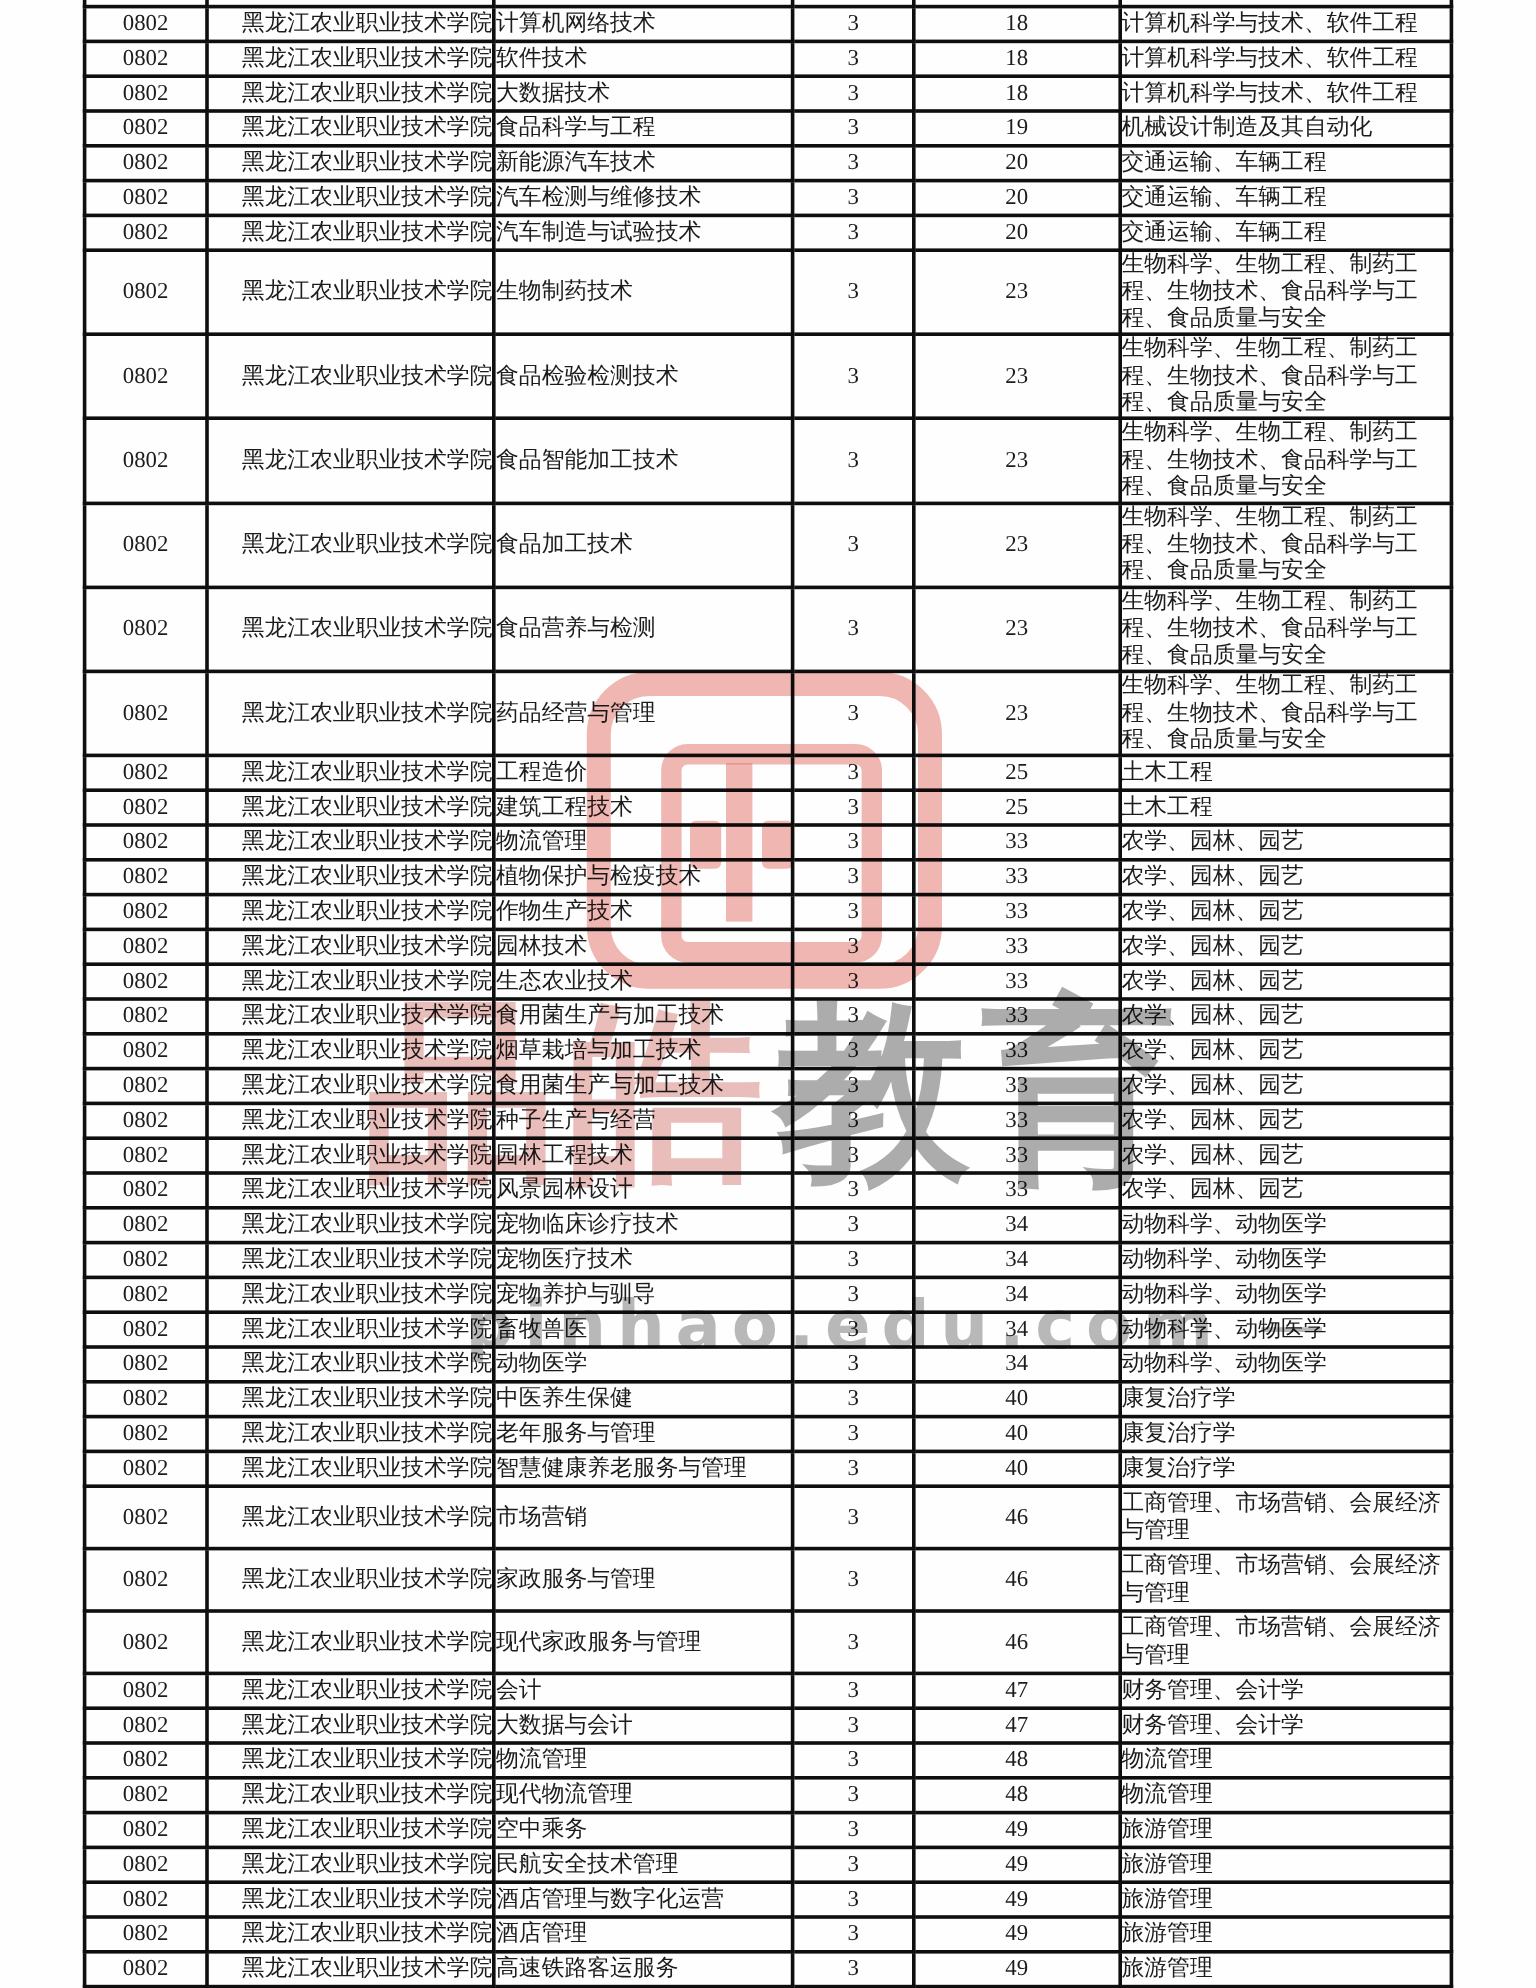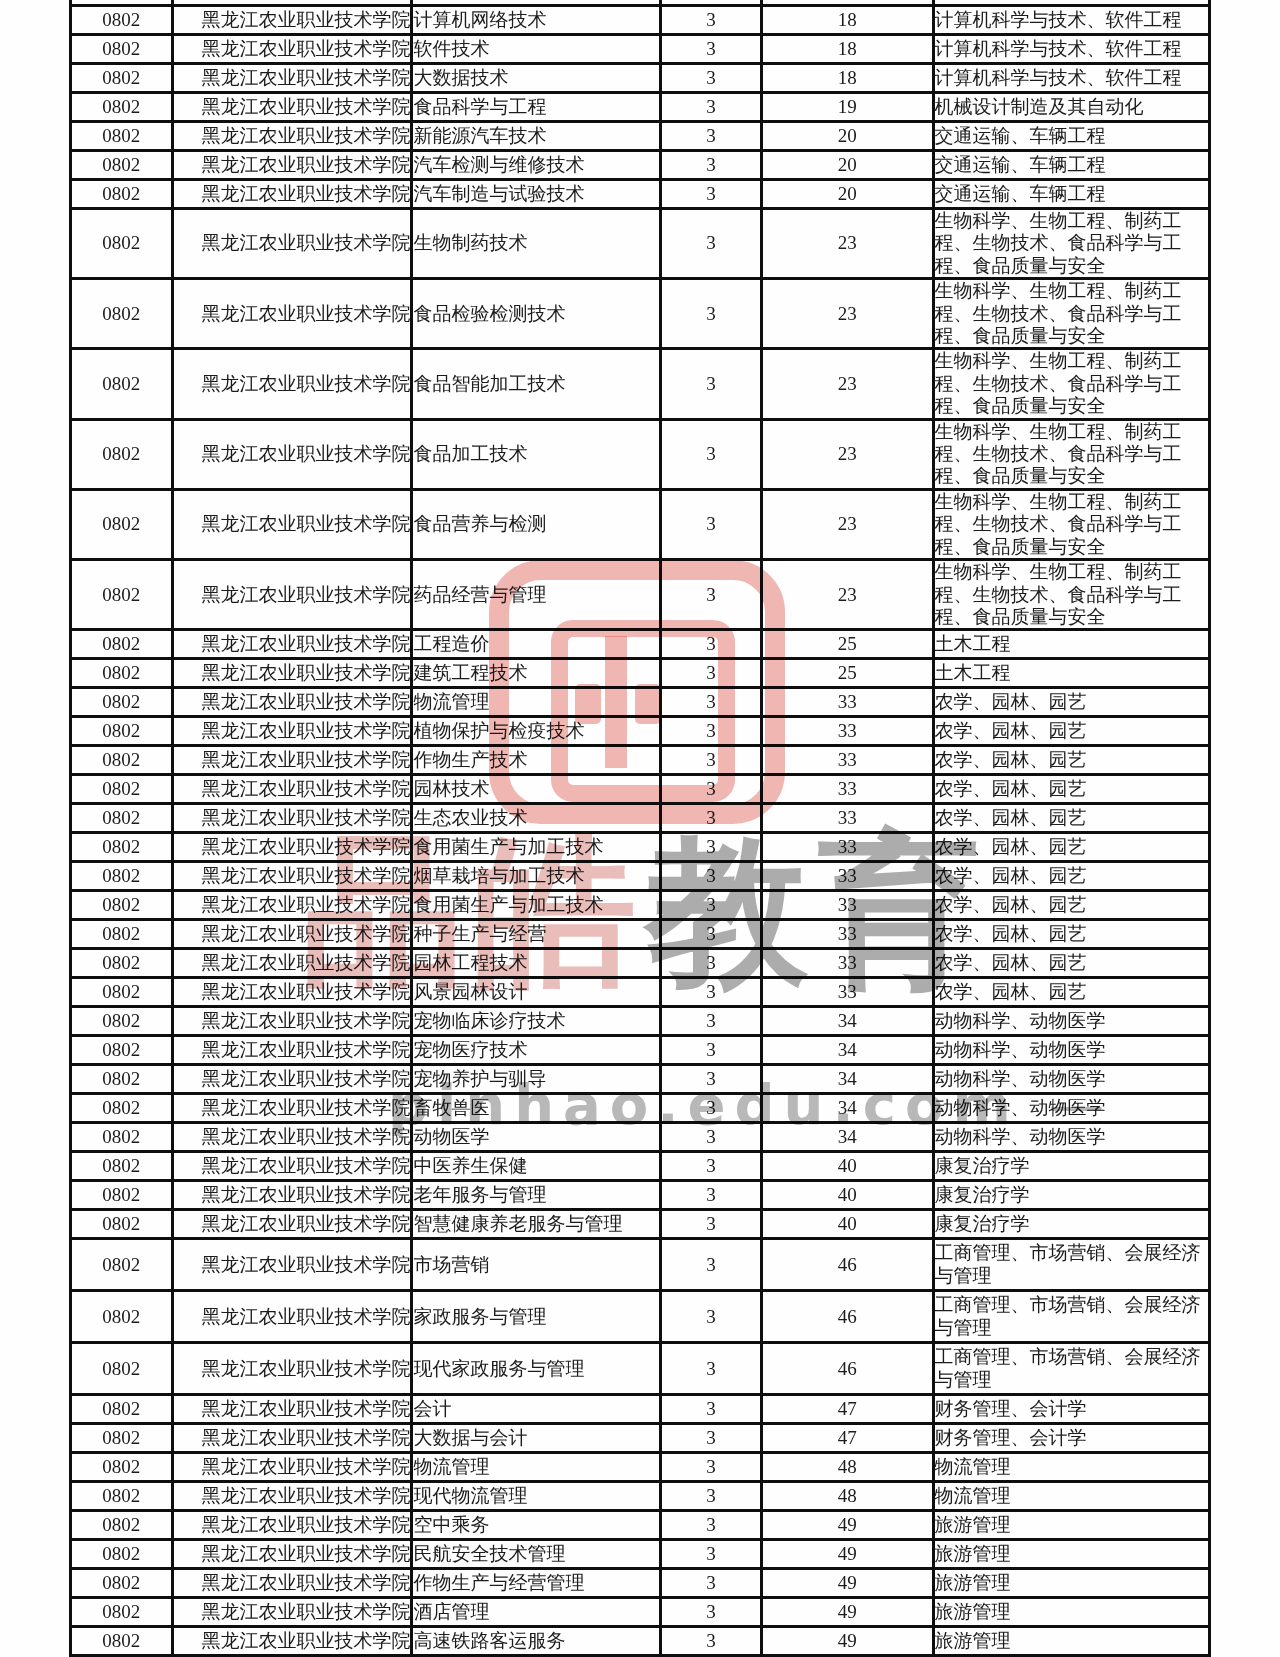--- a/index.html
+++ b/index.html
@@ -466,7 +466,7 @@
         <tr class="h1">
           <td class="col-code">0802</td>
           <td class="col-school">黑龙江农业职业技术学院</td>
-          <td class="col-major">作物生产与经营管理</td>
+          <td class="col-major">酒店管理与数字化运营</td>
           <td class="col-years">3</td>
           <td class="col-group">49</td>
           <td class="col-majors">旅游管理</td>

